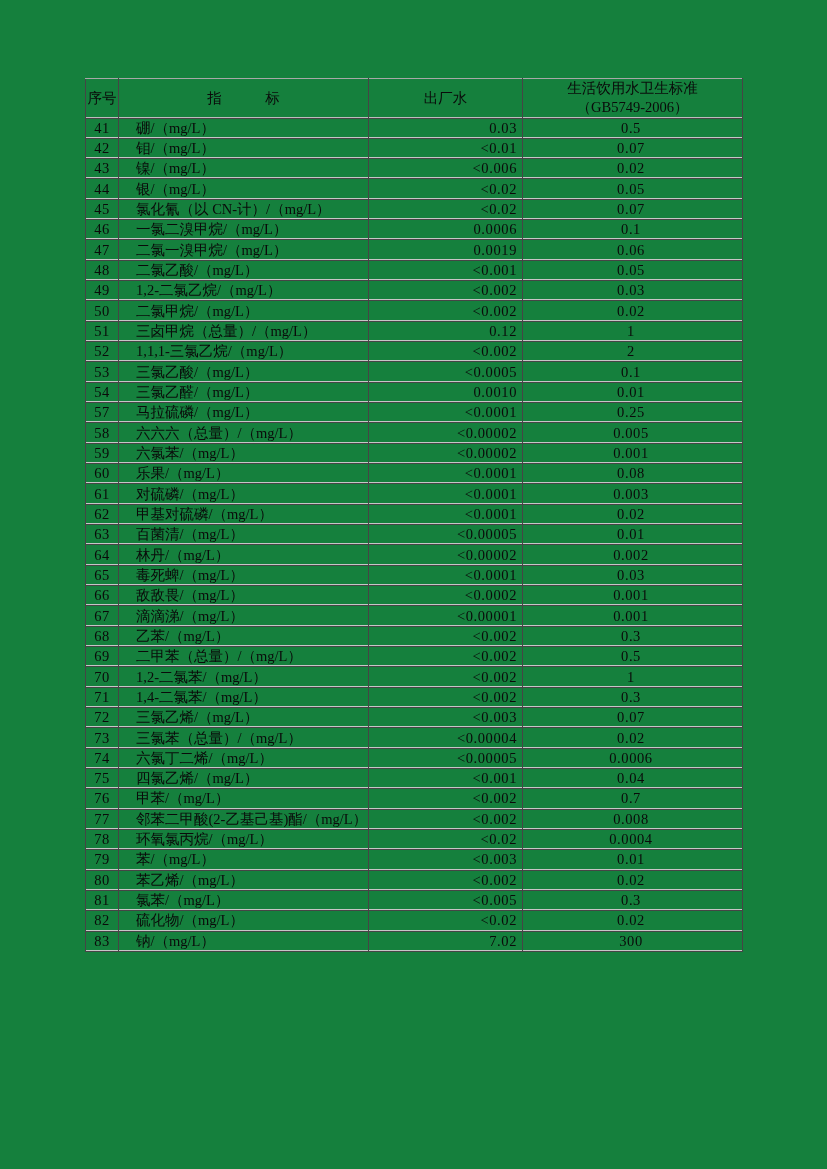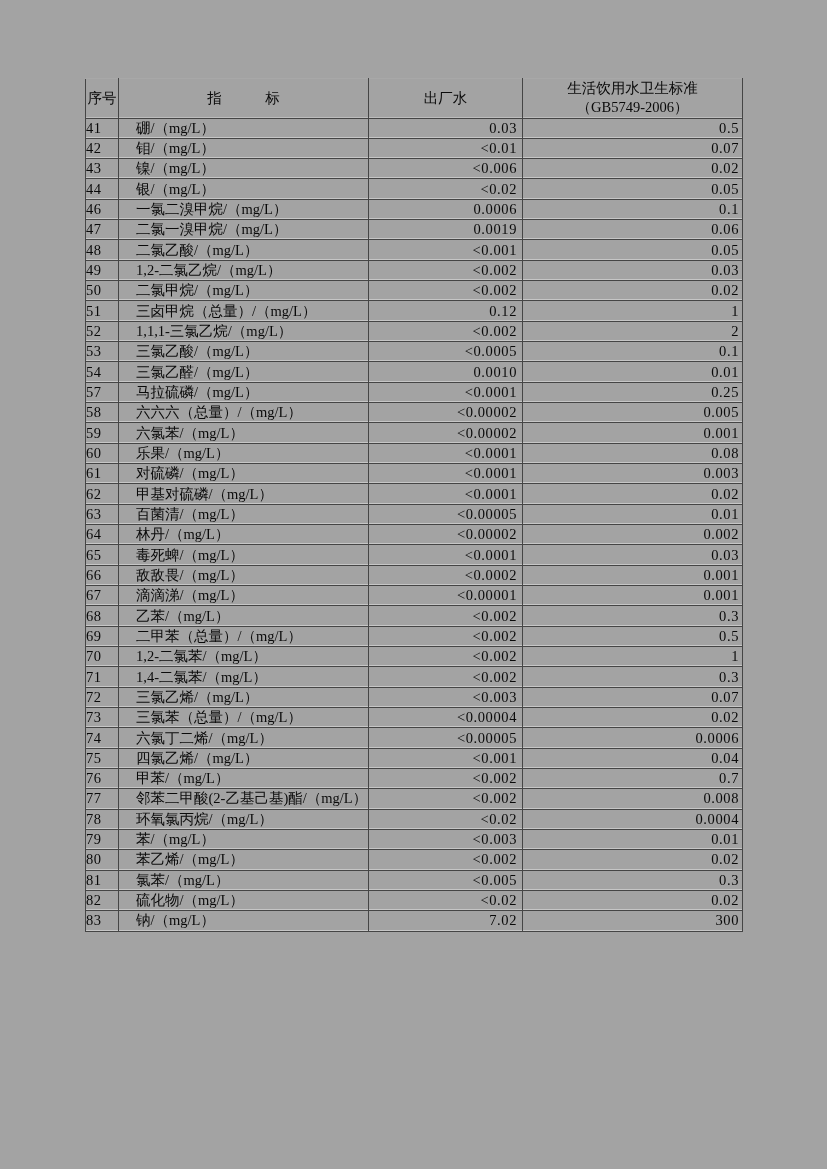--- a/index.html
+++ b/index.html
@@ -11,7 +11,7 @@
     position: relative;
     width: 827px;
     height: 1169px;
-    background: #a3a3a3;
+    background: #15803d;
     font-family: "Liberation Serif", "DejaVu Serif", serif;
     color: #000000;
     overflow: hidden;

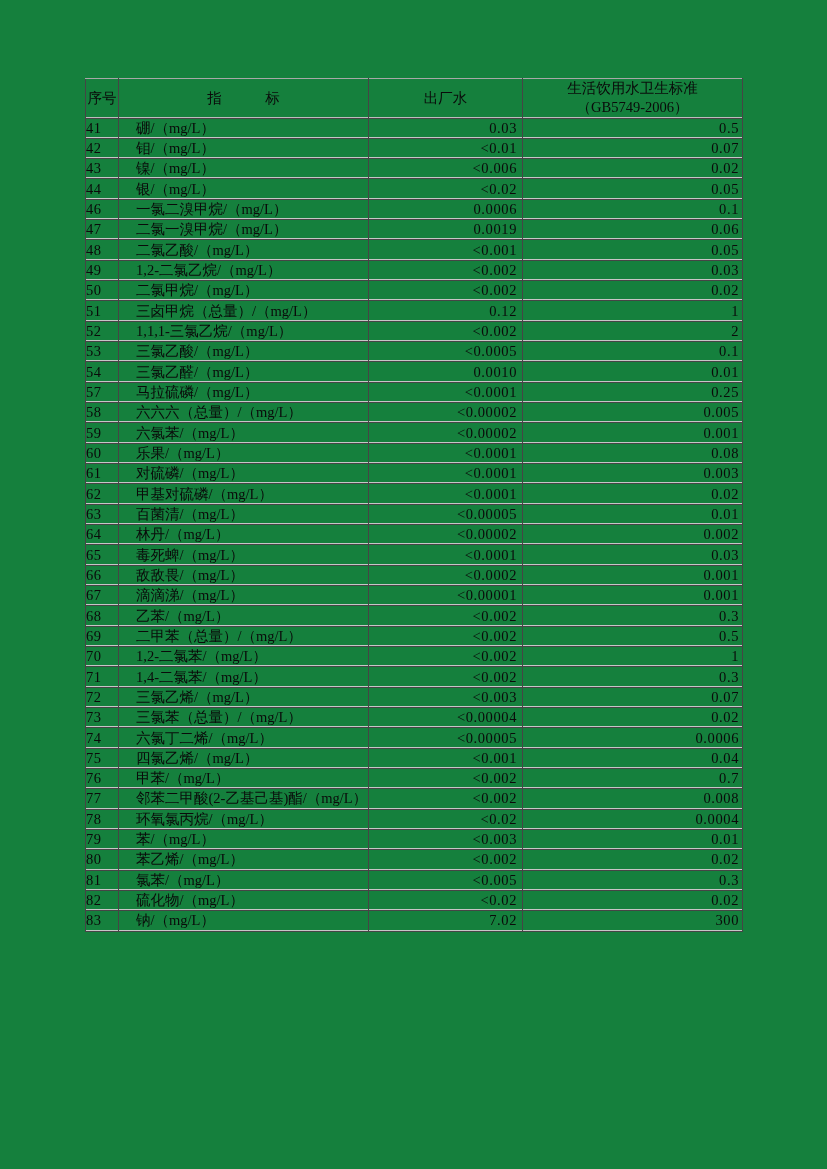--- a/index.html
+++ b/index.html
@@ -51,7 +51,7 @@
     vertical-align: middle;
     box-shadow: inset 0 -1px 0 #c6c6c6;
   }
-  td.col-no  { text-align: left; }
+  td.col-no  { text-align: center; }
   td.col-ind { text-align: left;  padding-left: 17px; }
   td.col-fac { text-align: right; padding-right: 5px; }
   td.col-std { text-align: right; padding-right: 3px; }

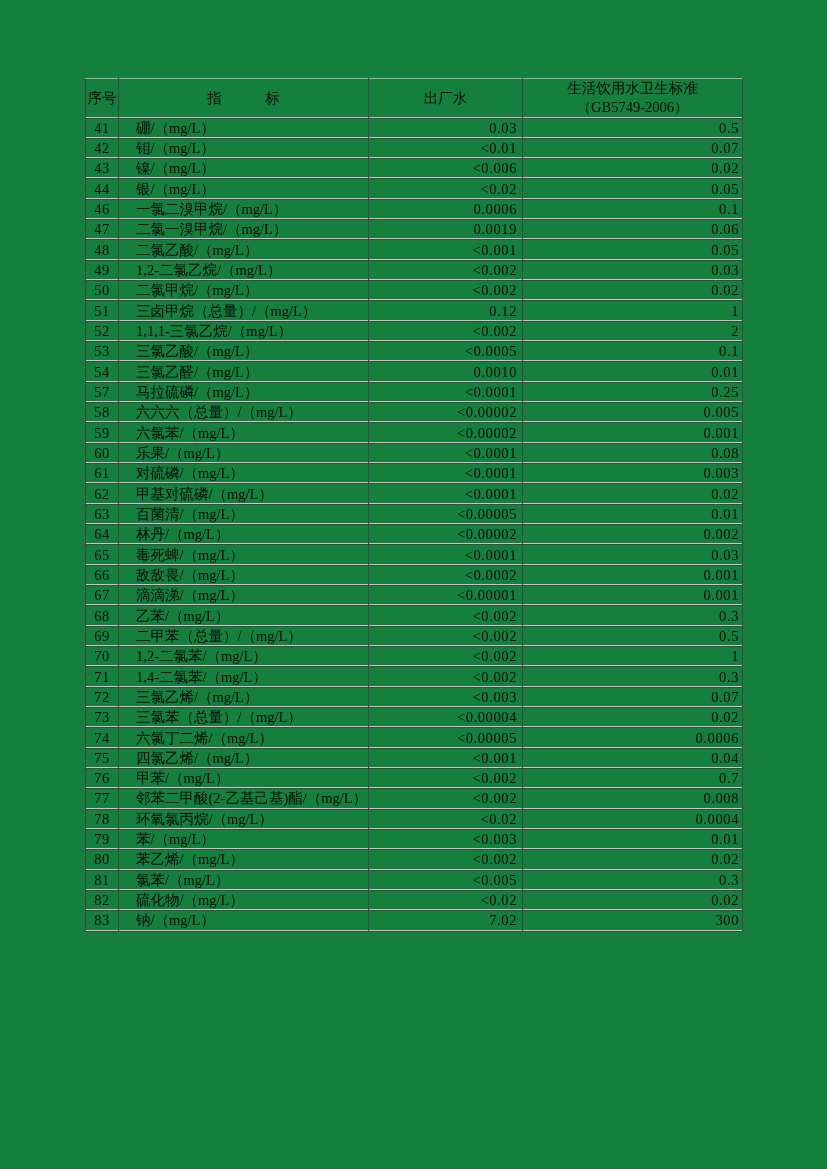--- a/index.html
+++ b/index.html
@@ -54,7 +54,7 @@
   td.col-no  { text-align: center; }
   td.col-ind { text-align: left;  padding-left: 17px; }
   td.col-fac { text-align: right; padding-right: 5px; }
-  td.col-std { text-align: right; padding-right: 3px; }
+  td.col-std { text-align: center; padding-right: 3px; }
   .num { letter-spacing: 0.6px; }
 </style>
 </head>

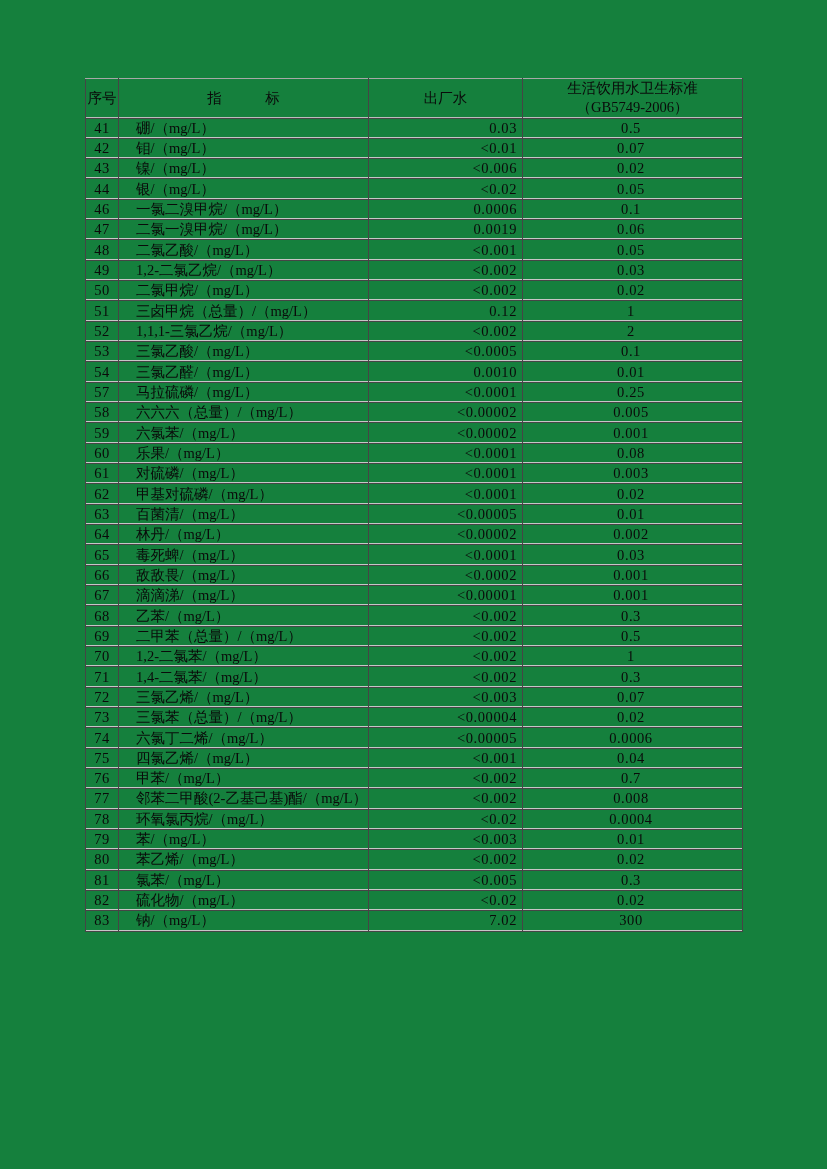--- a/index.html
+++ b/index.html
@@ -105,6 +105,12 @@
       <td class="col-std num">0.05</td>
     </tr>
         <tr>
+      <td class="col-no num">45</td>
+      <td class="col-ind">氯化氰（以 CN-计）/（mg/L）</td>
+      <td class="col-fac num">&lt;0.02</td>
+      <td class="col-std num">0.07</td>
+    </tr>
+        <tr>
       <td class="col-no num">46</td>
       <td class="col-ind">一氯二溴甲烷/（mg/L）</td>
       <td class="col-fac num">0.0006</td>

